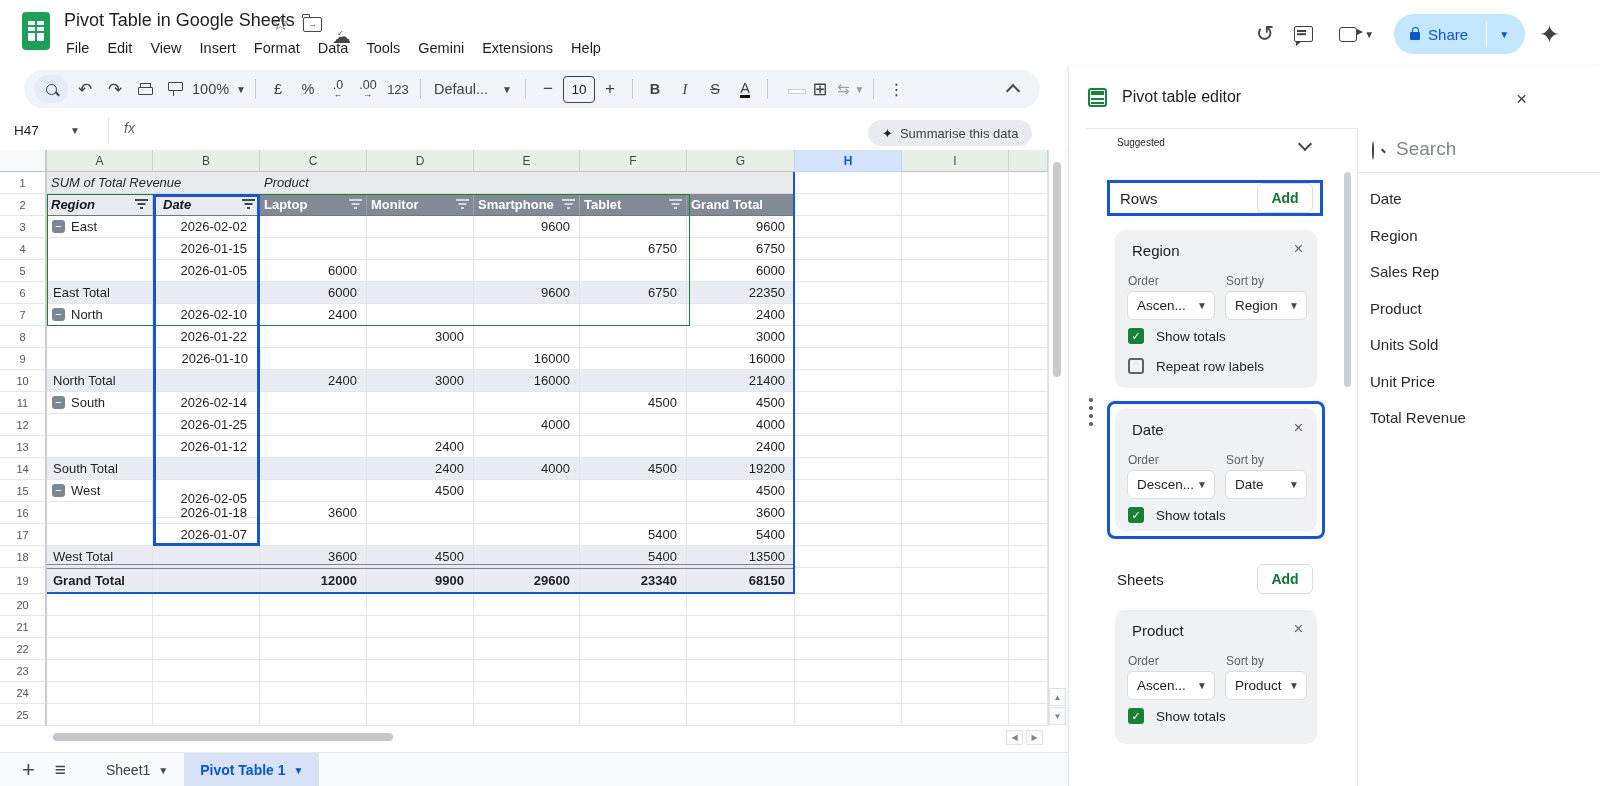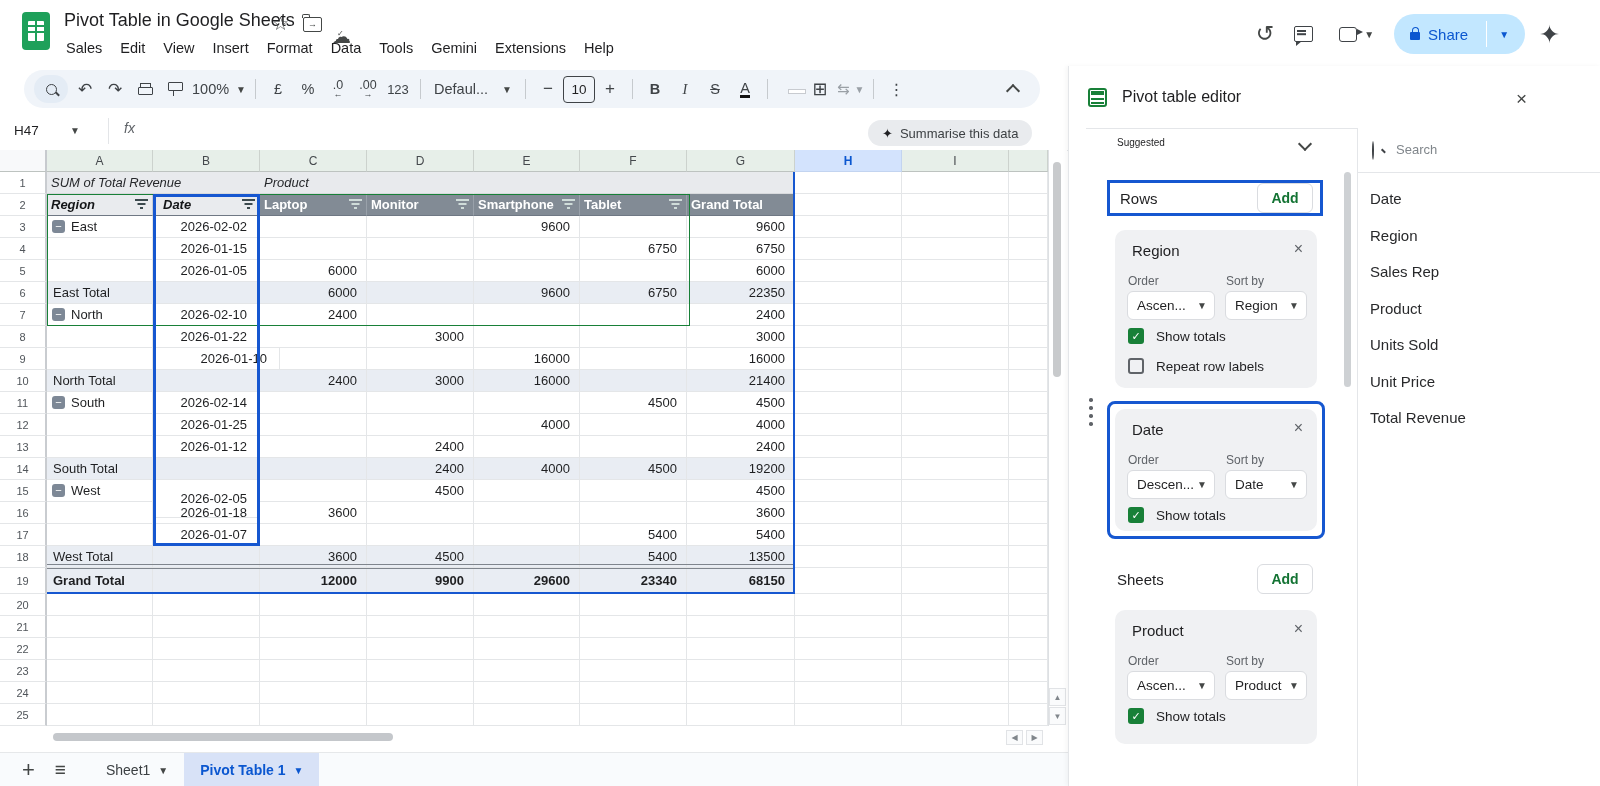--- a/index.html
+++ b/index.html
@@ -152,7 +152,7 @@
   <div class="abs folder" style="left:303px;top:17px">→</div>
   <div class="abs cloudw" style="left:332px;top:10px">☁<b>✓</b></div>
   <div class="abs flex" id="menubar">
-      <div class="menu-item">Sales</div>
+      <div class="menu-item">File</div>
       <div class="menu-item">Edit</div>
       <div class="menu-item">View</div>
       <div class="menu-item">Insert</div>

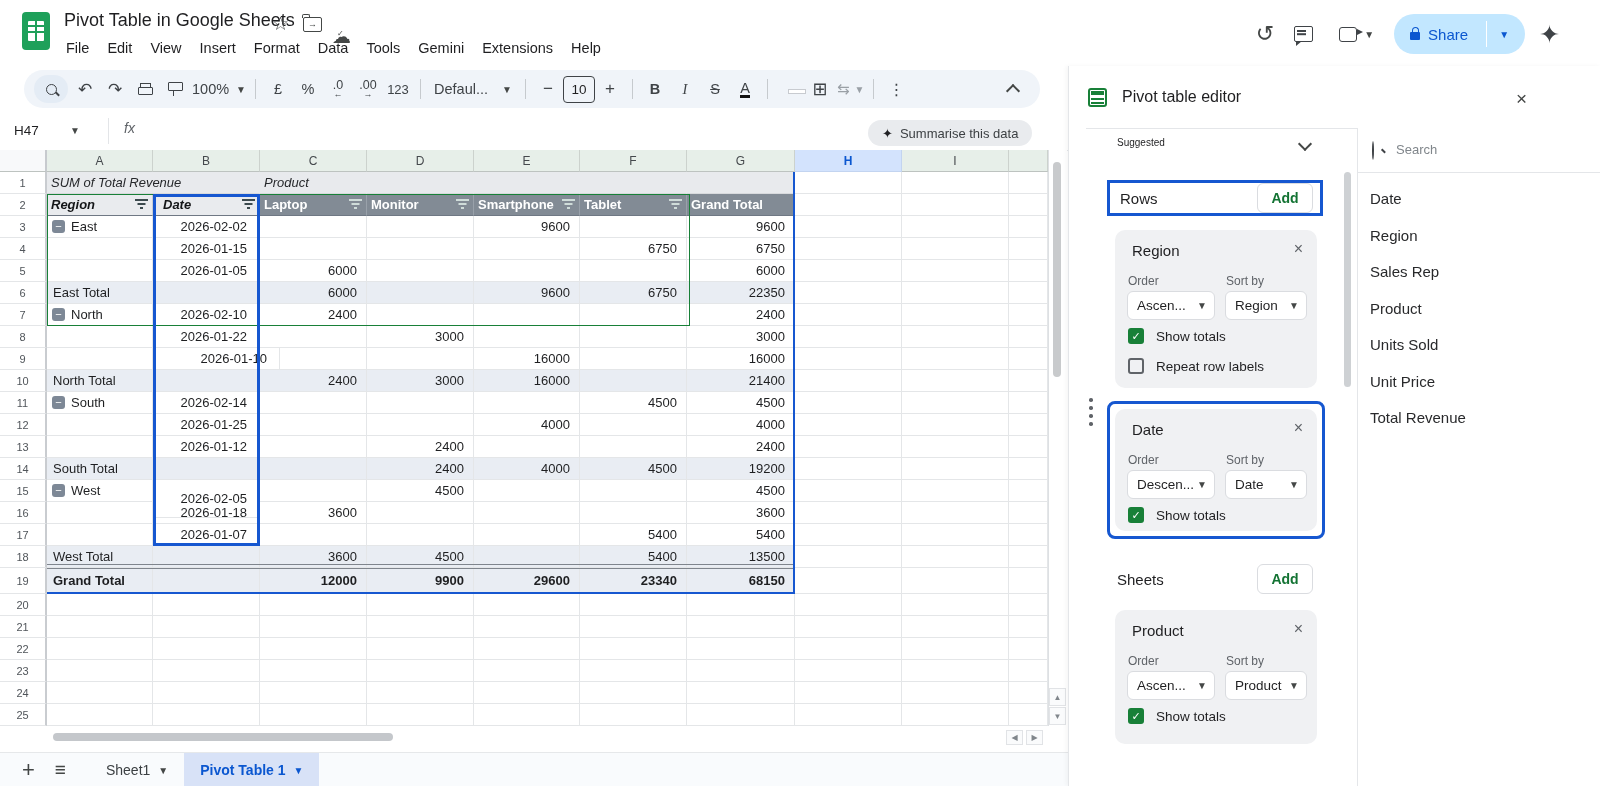--- a/index.html
+++ b/index.html
@@ -132,7 +132,7 @@
   #drag-dots i{display:block;width:3.5px;height:3.5px;border-radius:50%;background:#5f6368;margin-bottom:4.5px}
   
   #fld-mag{left:1372px;top:142px}
-  #field-search{left:1394px;top:136px;width:170px;height:24px;border:none;outline:none;font-size:13px;color:#c2410c;font-family:"Liberation Sans",sans-serif;background:transparent}
+  #field-search{left:1394px;top:136px;width:170px;height:24px;border:none;outline:none;font-size:19px;color:#c2410c;font-family:"Liberation Sans",sans-serif;background:transparent}
   #field-search::placeholder{color:#80868b}
   #fld-div{left:1358px;top:172px;width:242px;height:1px;background:#e4e6e9}
   .field-item{position:absolute;left:1370px;font-size:15px;color:#28292b}

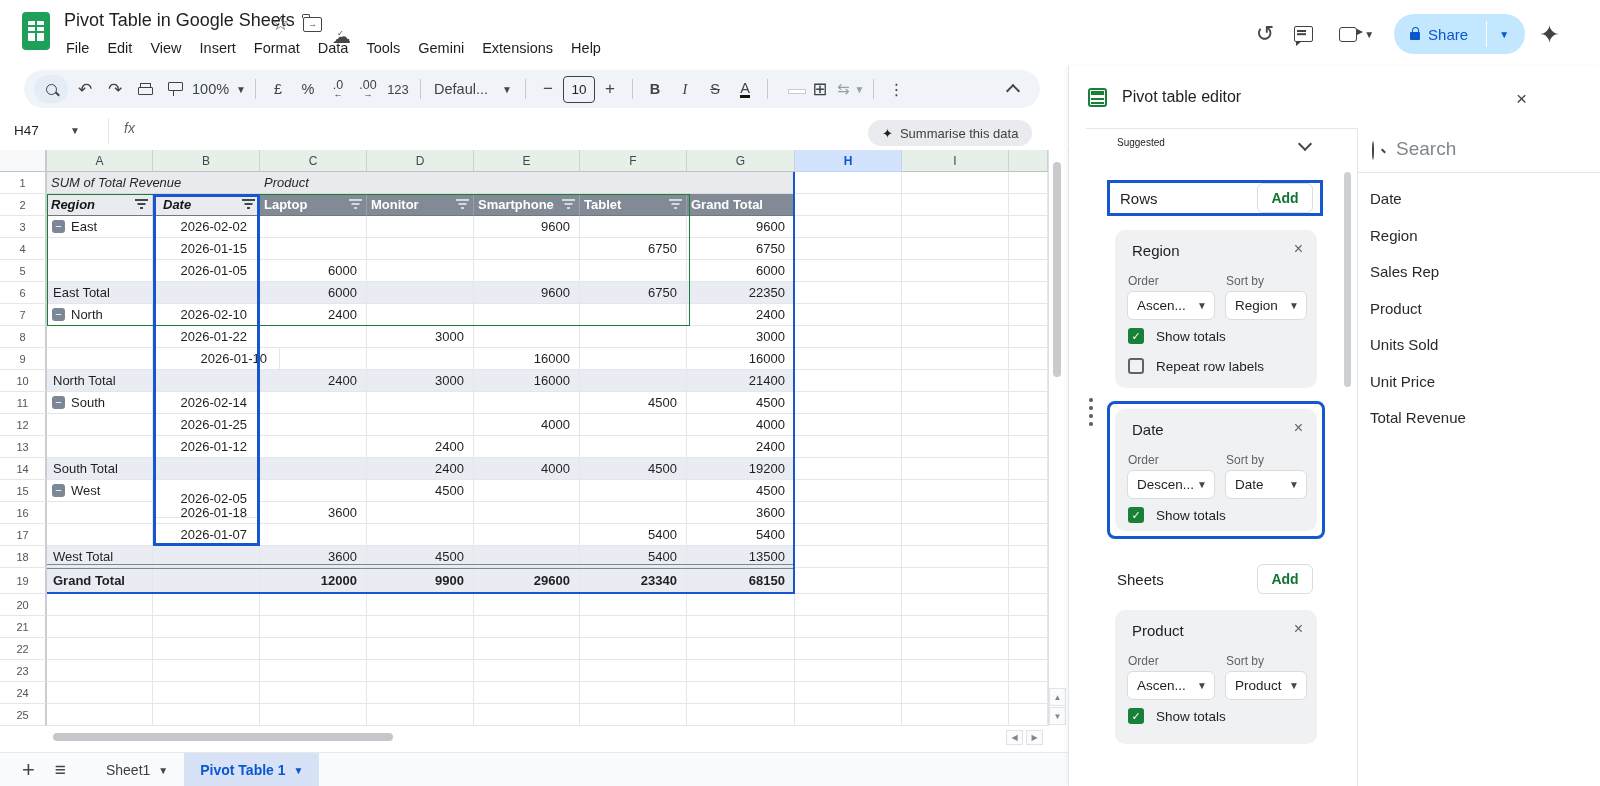--- a/index.html
+++ b/index.html
@@ -455,7 +455,7 @@
       <div class="cell clip" style="left: 47px; top: 198px; width: 106px; height: 22px;">
         <span style="padding-left:2px"></span>
       </div>
-      <div class="cell datec clip" style="left: 153px; top: 198px; width: 127px; height: 22px; padding-left: 42px;">2026-01-10</div>
+      <div class="cell datec clip" style="left: 153px; top: 198px; width: 108px; height: 22px; padding-left: 42px;">2026-01-10</div>
       <div class="cell num clip" style="left: 260px; top: 198px; width: 107px; height: 22px;"></div>
       <div class="cell num clip" style="left: 367px; top: 198px; width: 107px; height: 22px;"></div>
       <div class="cell num clip" style="left: 474px; top: 198px; width: 106px; height: 22px;">16000</div>

